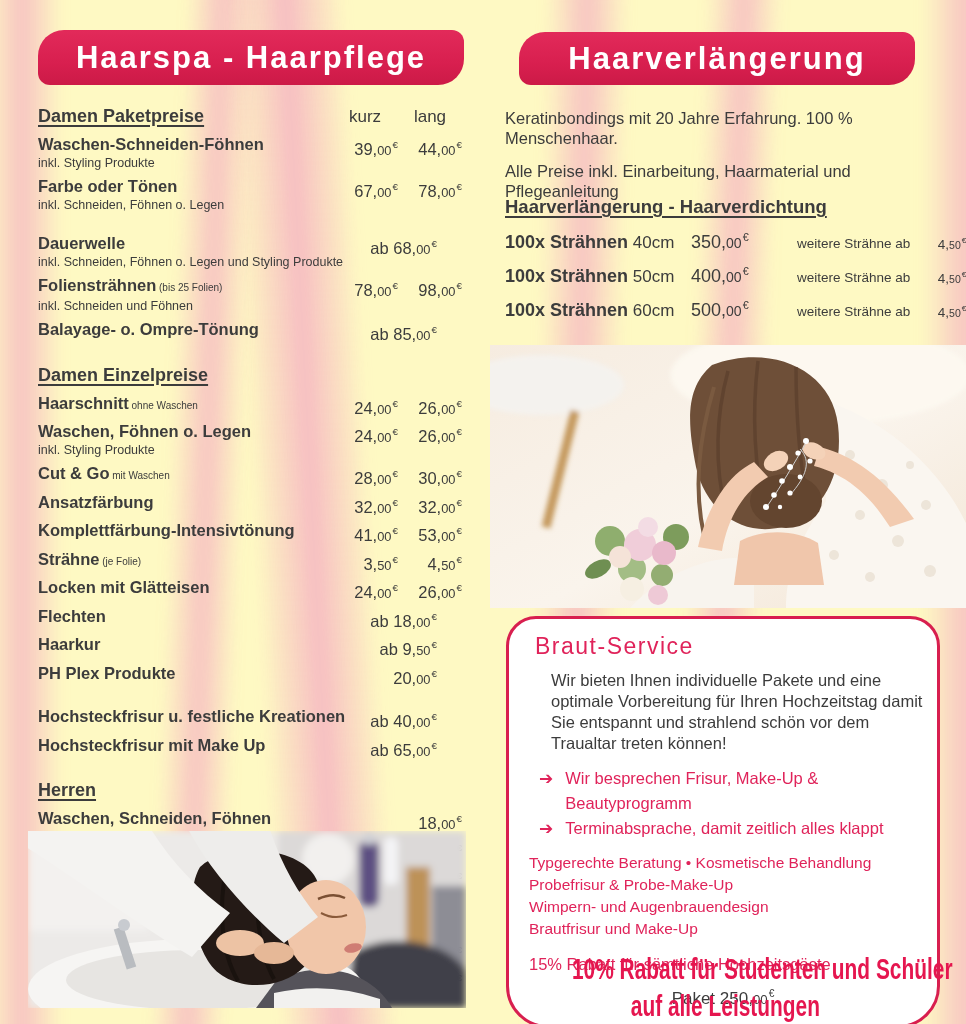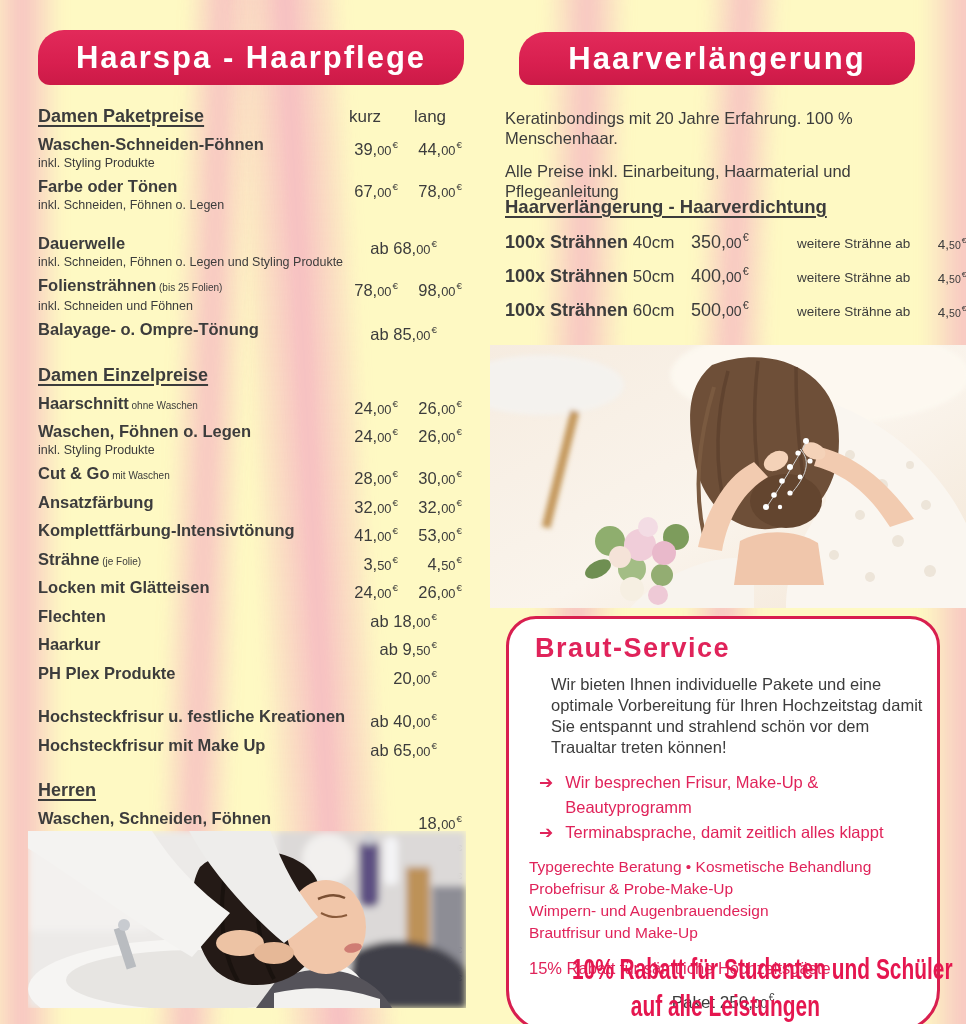--- a/index.html
+++ b/index.html
@@ -65,7 +65,7 @@
   .braut-box{position:absolute;left:506px;top:616px;width:434px;box-sizing:border-box;
     background:#fff;border:3px solid var(--crimson,#d81f4f);border-radius:30px 30px 42px 42px;
     padding:12px 20px 16px;}
-  .braut-heading{color:var(--accent,#e0235a);font-weight:bold;font-size:27px;letter-spacing:1.5px;margin:2px 0 10px 6px;}
+  .braut-heading{color:var(--accent,#e0235a);font-weight:normal;font-size:23px;letter-spacing:1.5px;margin:2px 0 10px 6px;}
   .braut-para{margin:0 0 12px 22px;width:382px;font-size:16.5px;line-height:21px;color:var(--ink,#3c3c3c);}
   .braut-bullets{margin-left:10px;}
   .bullet-line{display:flex;align-items:baseline;color:var(--accent,#e0235a);font-size:16.5px;line-height:25px;}

